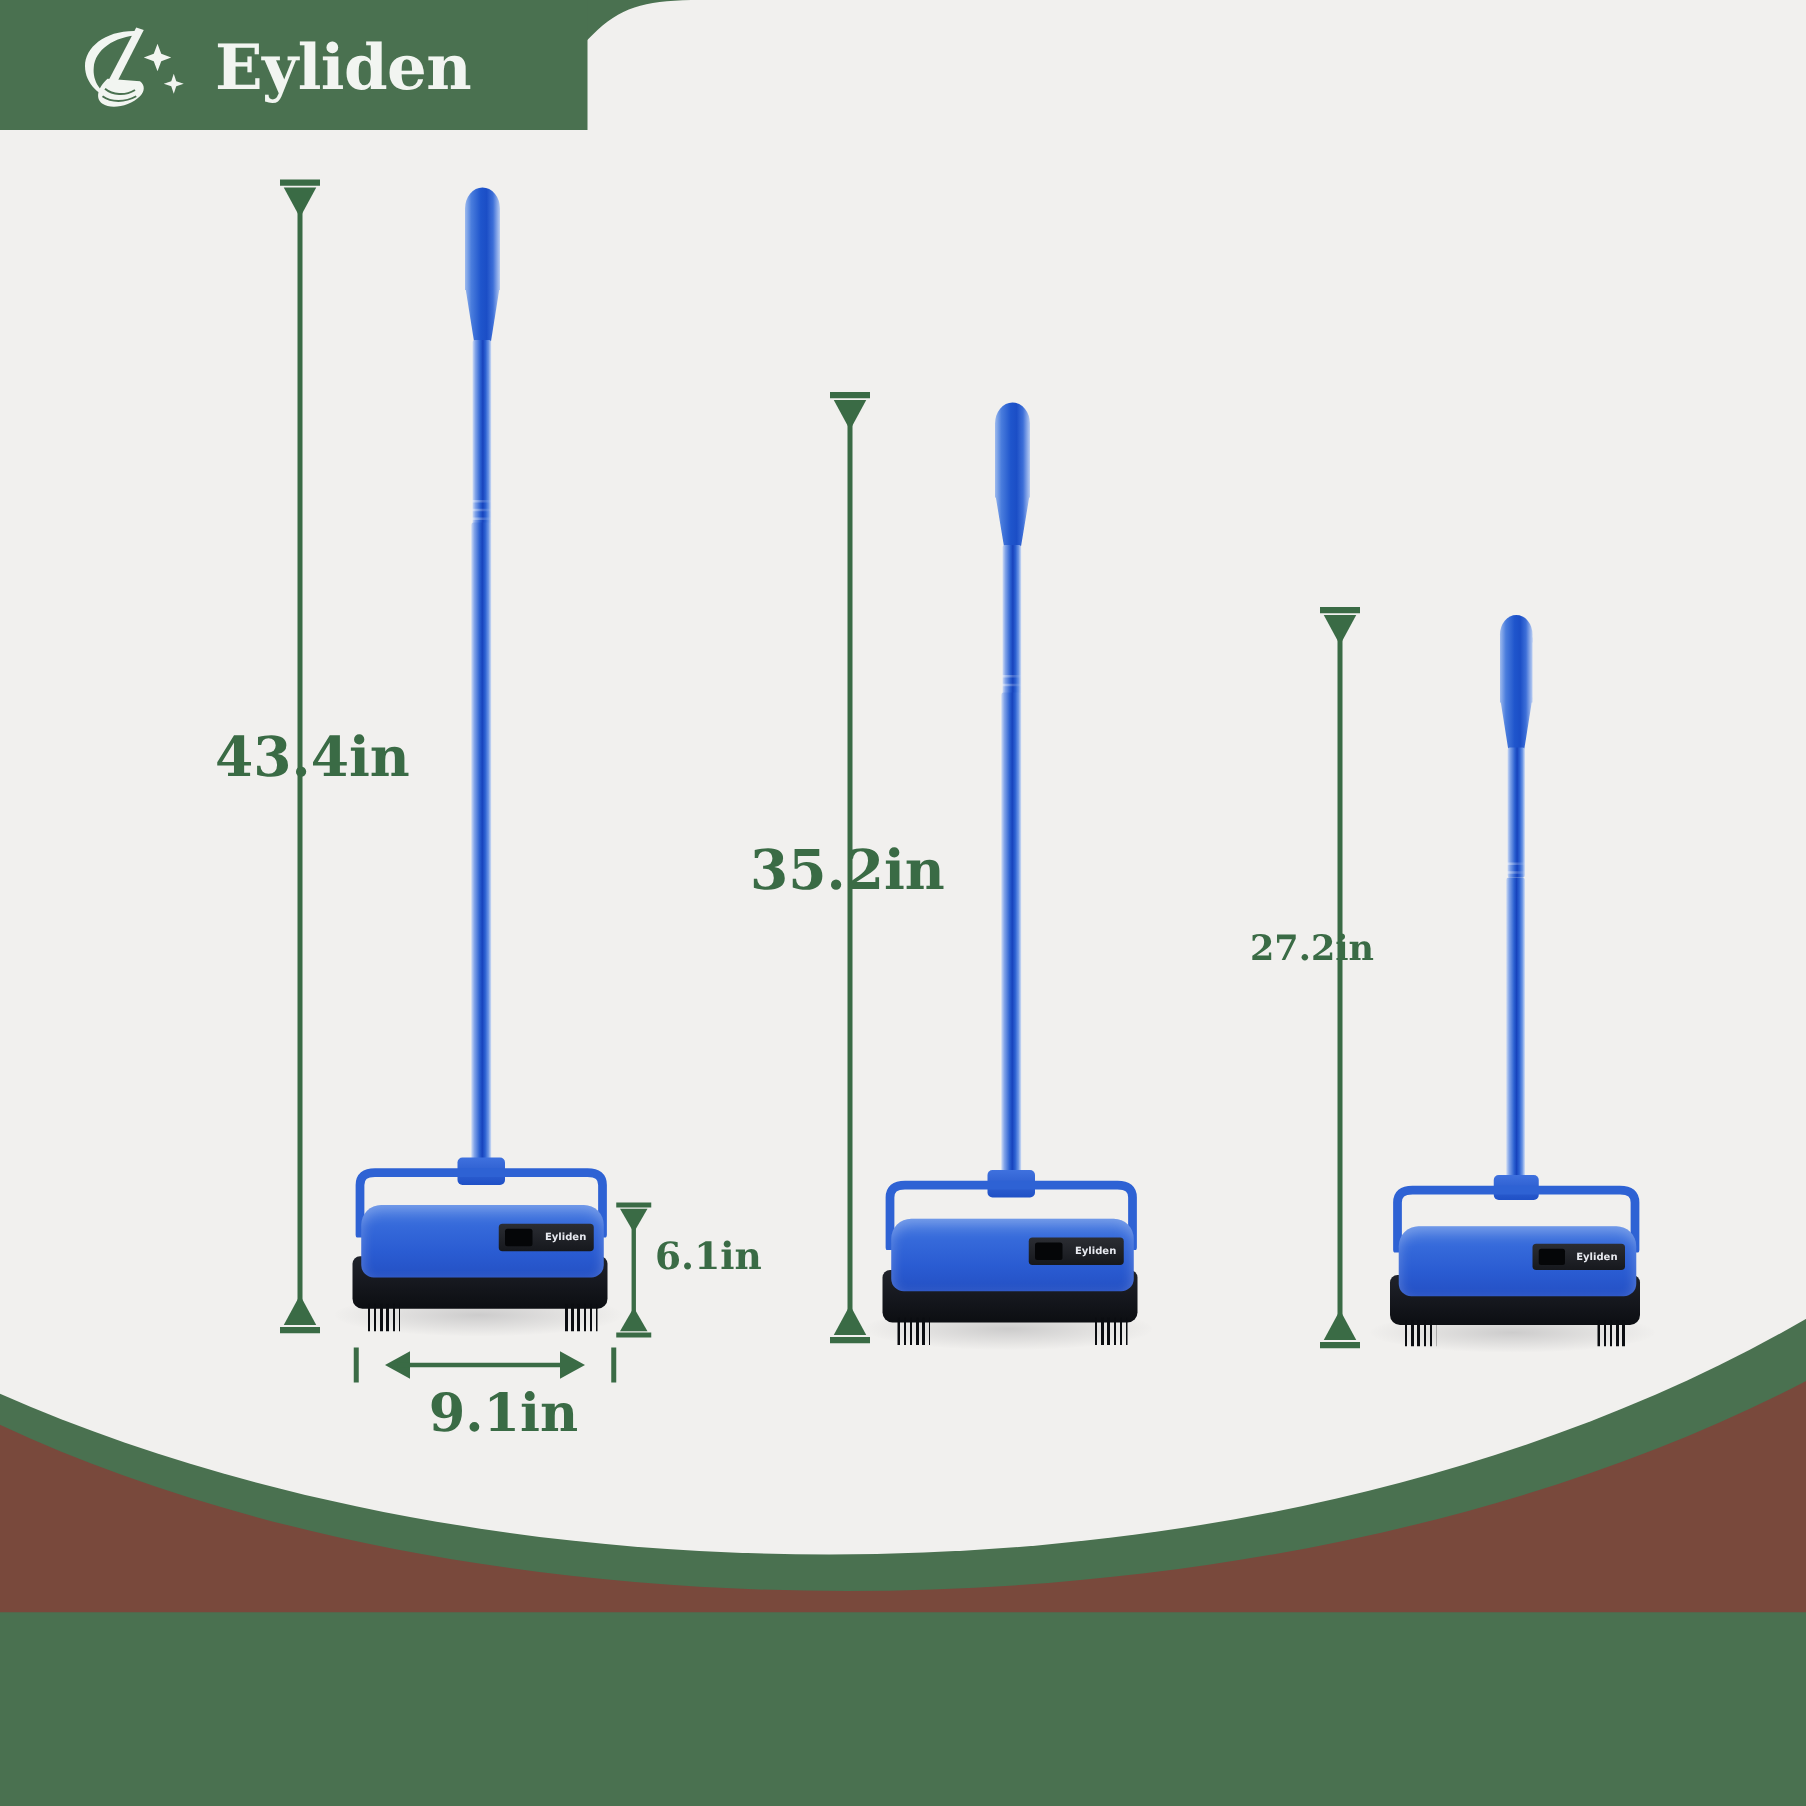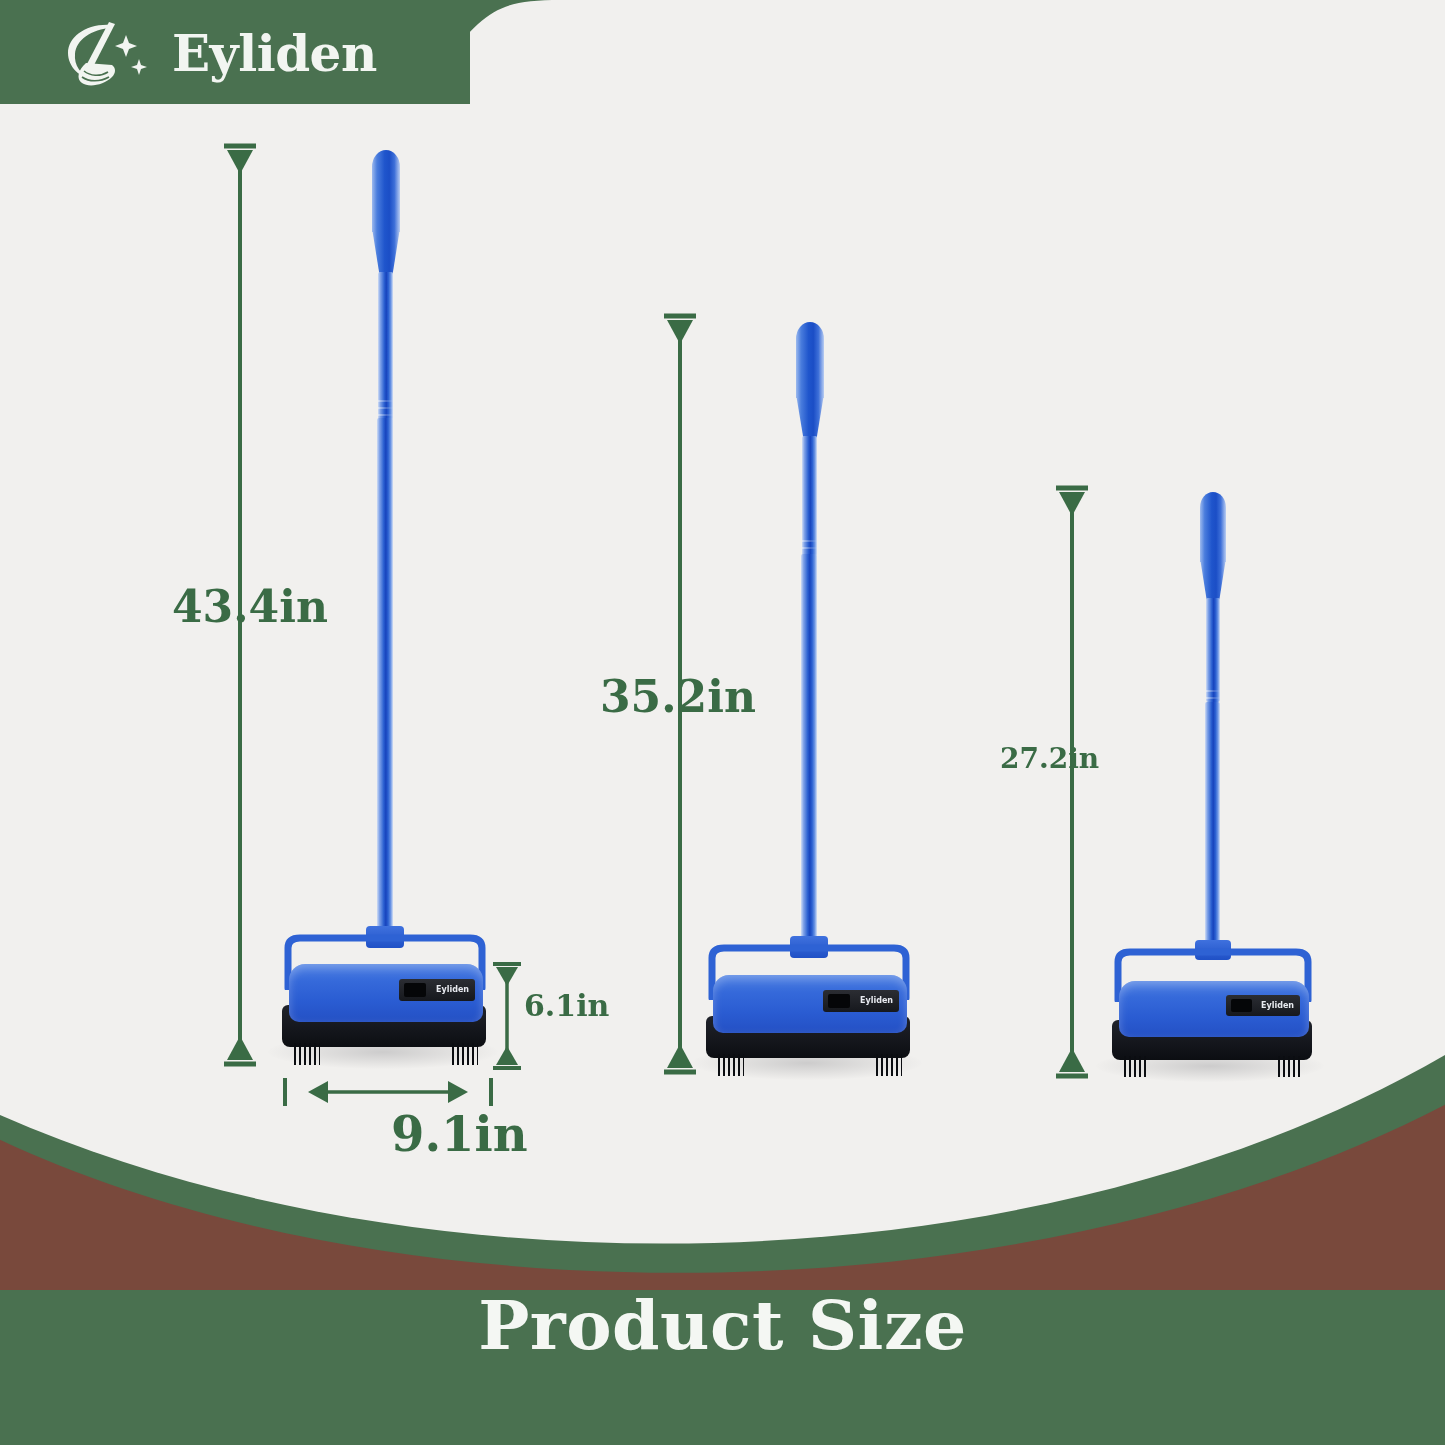--- a/index.html
+++ b/index.html
@@ -225,7 +225,7 @@
     <polygon points="188,20 168,9 168,31" fill="#3a6b45"></polygon>
     <line x1="211" y1="6" x2="211" y2="34" stroke="#3a6b45" stroke-width="4"></line>
   </svg>
-  <div class="dim-label" style="left:343px;top:1110px;font-size:48px;margin-left:48px;">9.1in</div>
+  <div class="dim-label" style="left:343px;top:1110px;font-size:42px;">9.1in</div>
 
   <div class="product" style="left:600px;top:0;width:420px;height:1110px;">
 

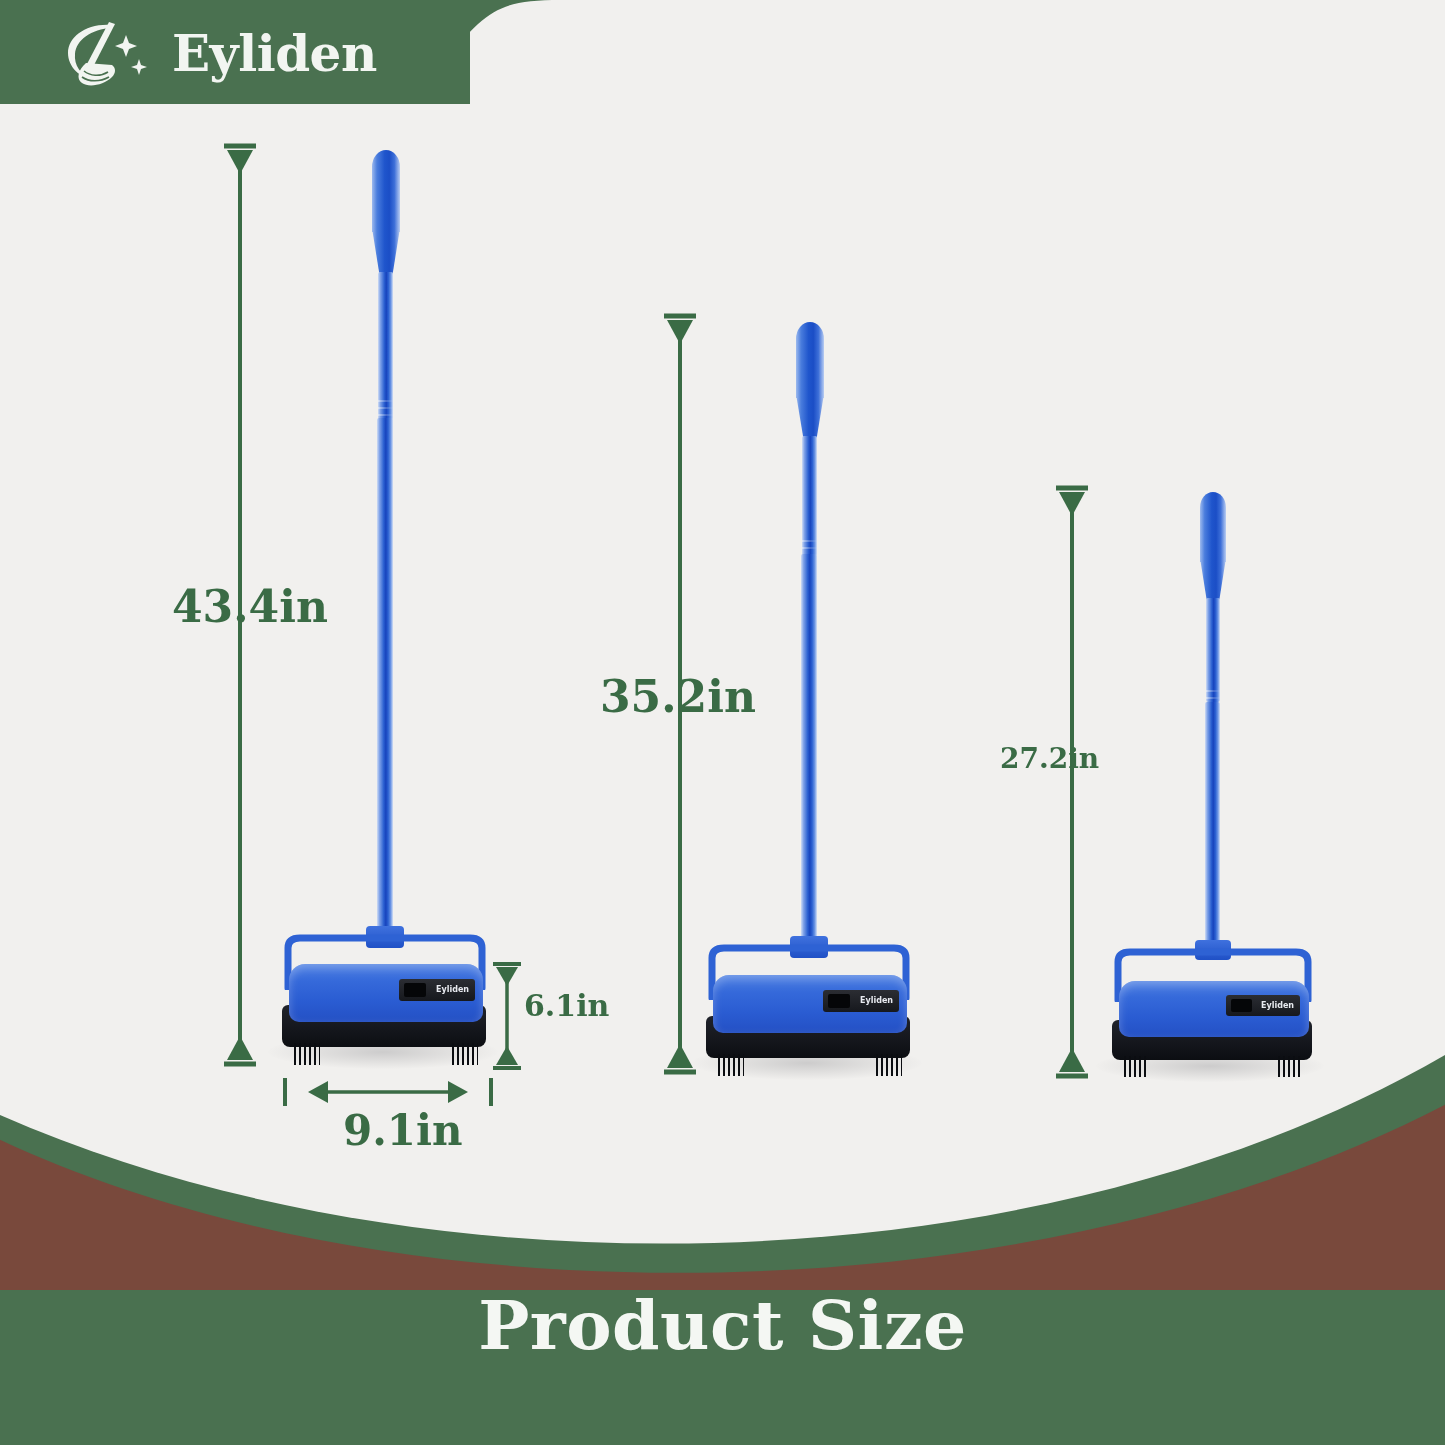--- a/index.html
+++ b/index.html
@@ -329,7 +329,6 @@
   </svg>
   <div class="dim-label" style="left:1000px;top:745px;font-size:28px;">27.2in</div>
 
-  <div class="footer-title">Product Size</div>
 
 </div>
 

